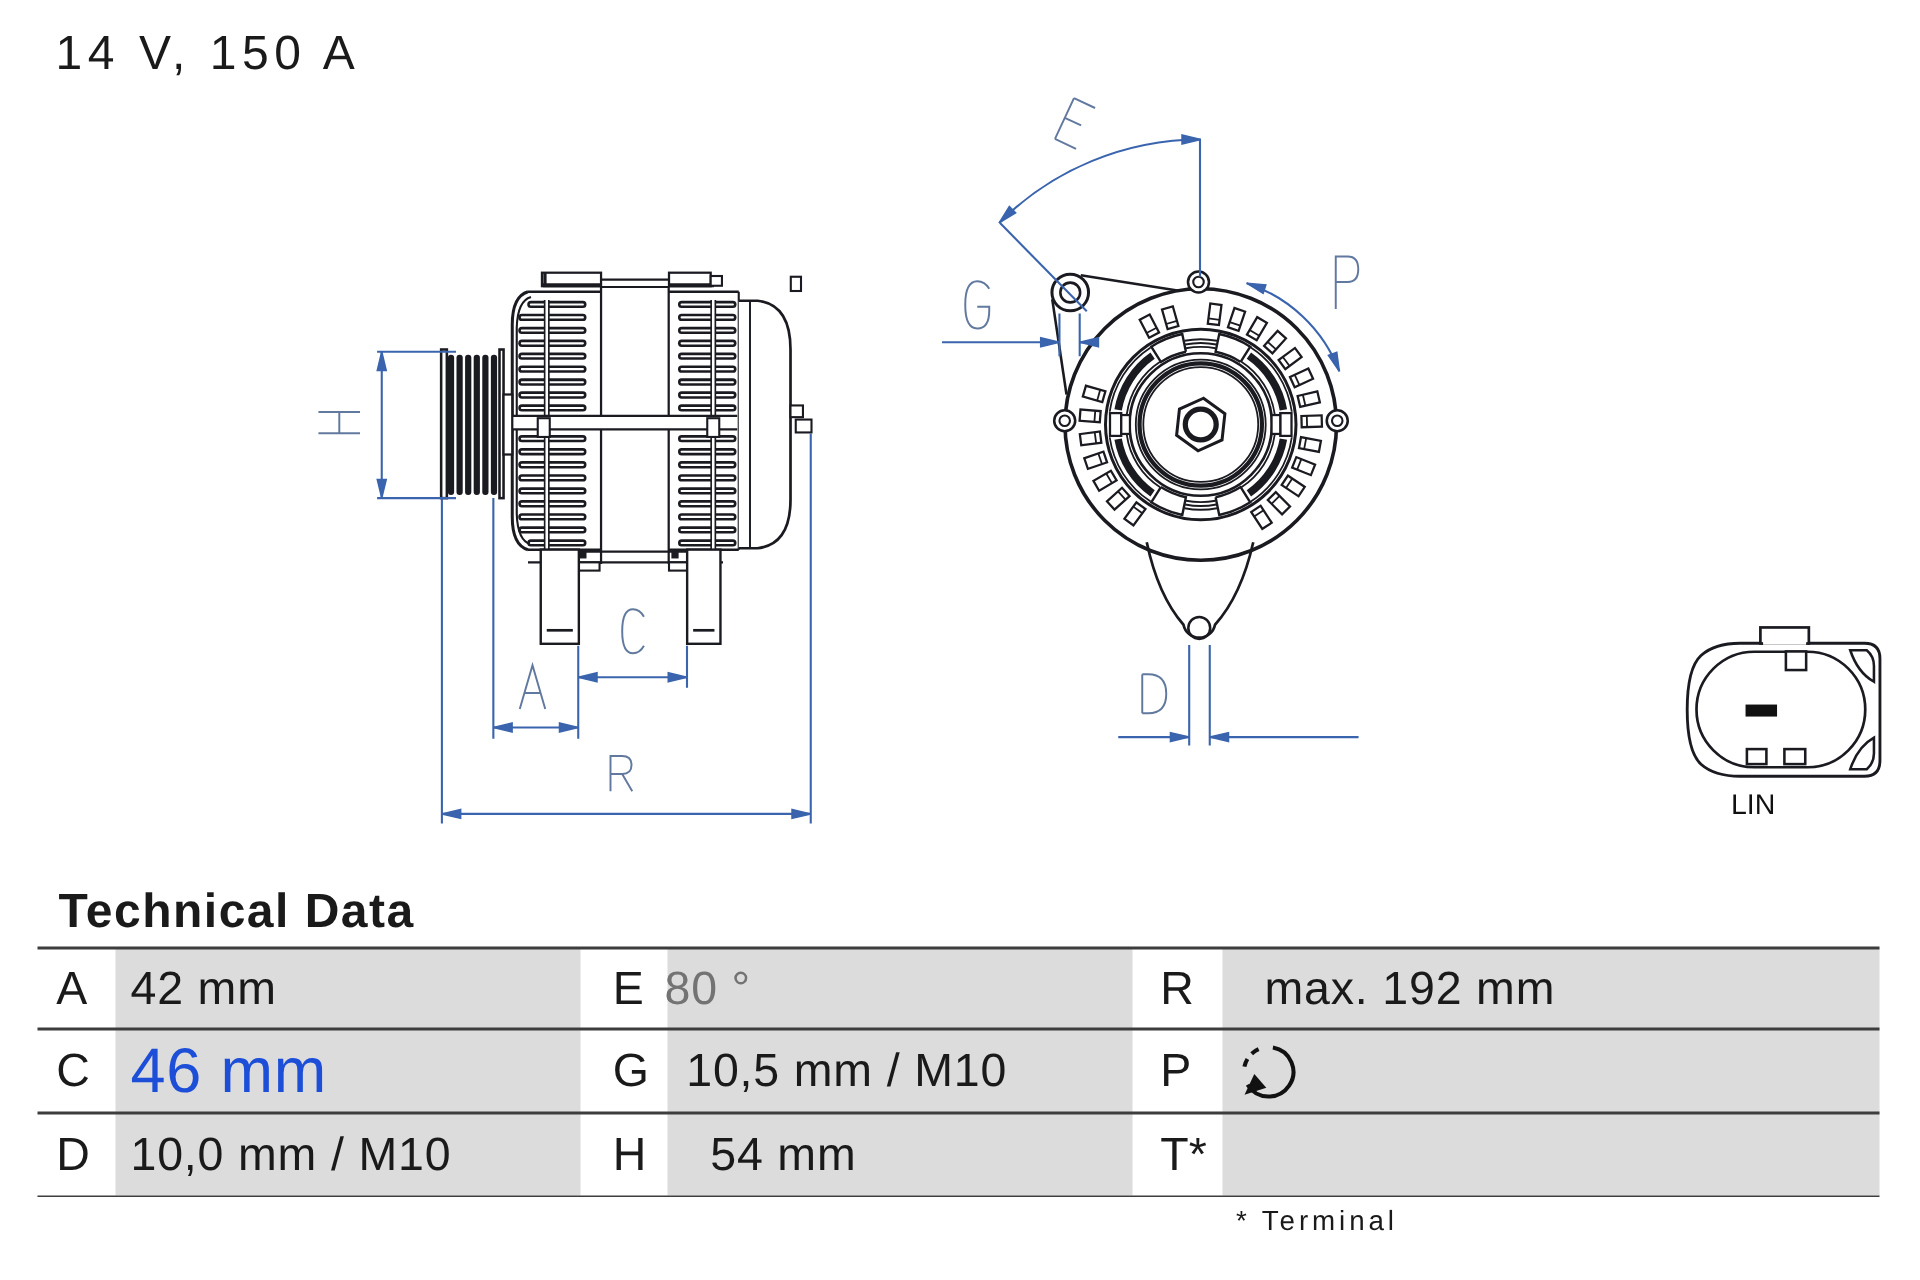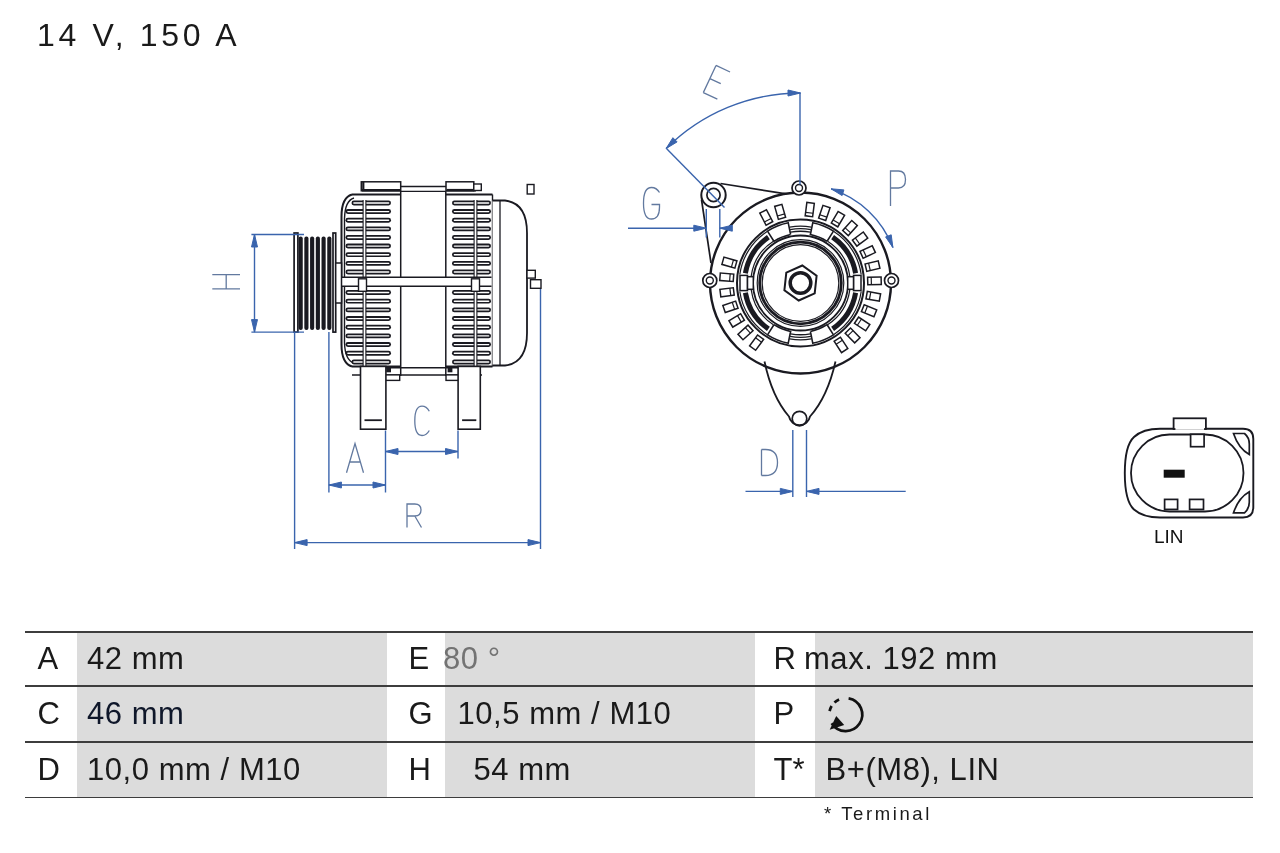--- a/index.html
+++ b/index.html
@@ -337,6 +337,7 @@
 <text x="1154" y="542.5" font-family="Liberation Sans, sans-serif" font-size="19" fill="#111">LIN</text>
 </svg>
 <div class="abs" style="left:37px;top:16.5px;font-size:32px;letter-spacing:3.7px;color:#1a1a1a;">14 V, 150 A</div>
+<div class="abs" style="left:39px;top:589px;font-size:32px;letter-spacing:1.0px;font-weight:bold;color:#1a1a1a;">Technical Data</div>
 <div style="position:absolute;left:76.5px;top:632.0px;width:310.5px;height:54.0px;background:#dcdcdc;"></div>
 <div style="position:absolute;left:76.5px;top:686.0px;width:310.5px;height:56.3px;background:#dcdcdc;"></div>
 <div style="position:absolute;left:76.5px;top:742.3px;width:310.5px;height:55.2px;background:#dcdcdc;"></div>

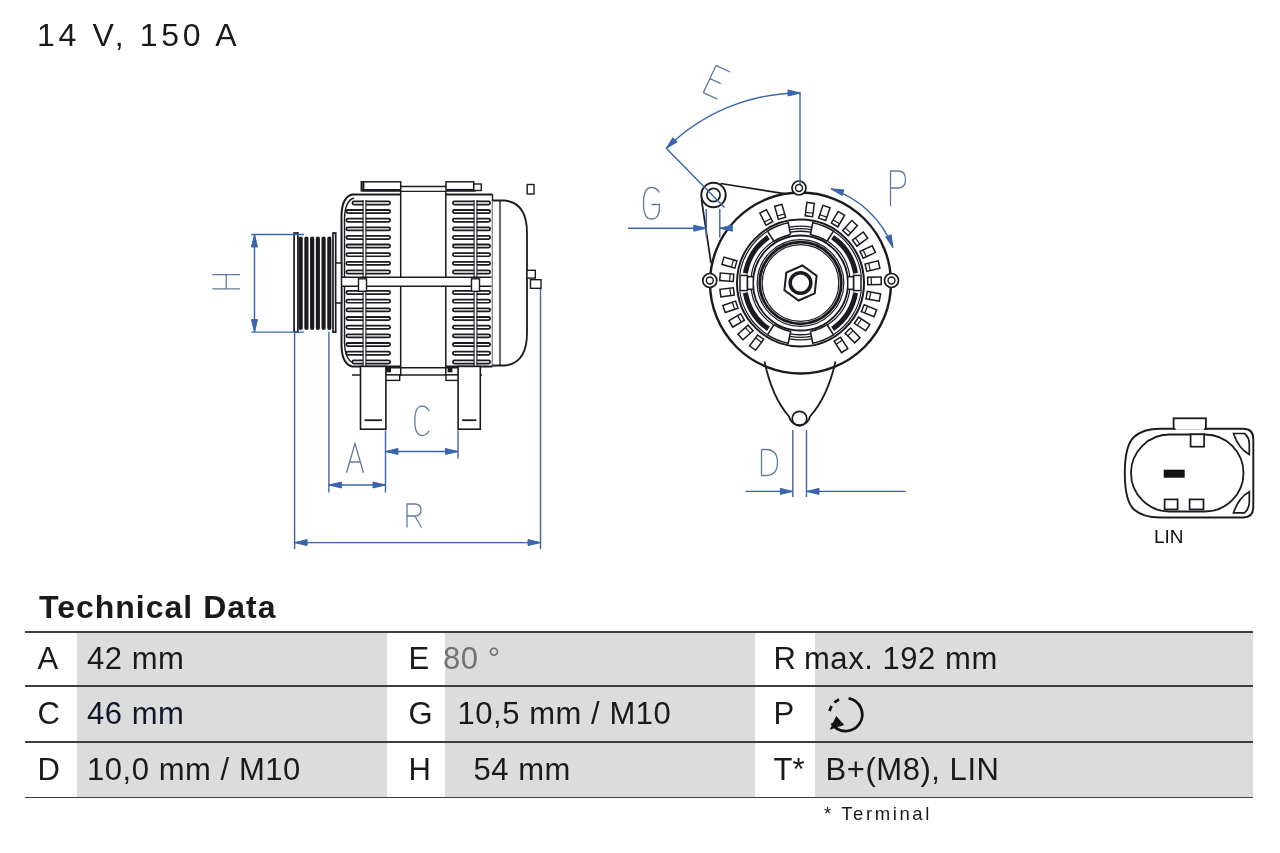--- a/index.html
+++ b/index.html
@@ -356,7 +356,7 @@
 <div style="position:absolute;left:408.5px;top:641.0px;height:36px;line-height:36px;font-size:31px;color:#1a1a1a;">E</div>
 <div style="position:absolute;left:443px;top:641.0px;height:36px;line-height:36px;font-size:31px;letter-spacing:0.55px;color:#737373;">80 °</div>
 <div style="position:absolute;left:773.5px;top:641.0px;height:36px;line-height:36px;font-size:31px;color:#1a1a1a;">R</div>
-<div style="position:absolute;left:804px;top:641.0px;height:36px;line-height:36px;font-size:31px;letter-spacing:0.55px;color:#1a1a1a;">max. 192 mm</div>
+<div style="position:absolute;left:843px;top:641.0px;height:36px;line-height:36px;font-size:31px;letter-spacing:0.55px;color:#1a1a1a;">max. 192 mm</div>
 <div style="position:absolute;left:37.5px;top:696.1px;height:36px;line-height:36px;font-size:31px;color:#1a1a1a;">C</div>
 <div style="position:absolute;left:87.0px;top:696.1px;height:36px;line-height:36px;font-size:31px;letter-spacing:0.55px;color:#0f172a;">46 mm</div>
 <div style="position:absolute;left:408.5px;top:696.1px;height:36px;line-height:36px;font-size:31px;color:#1a1a1a;">G</div>

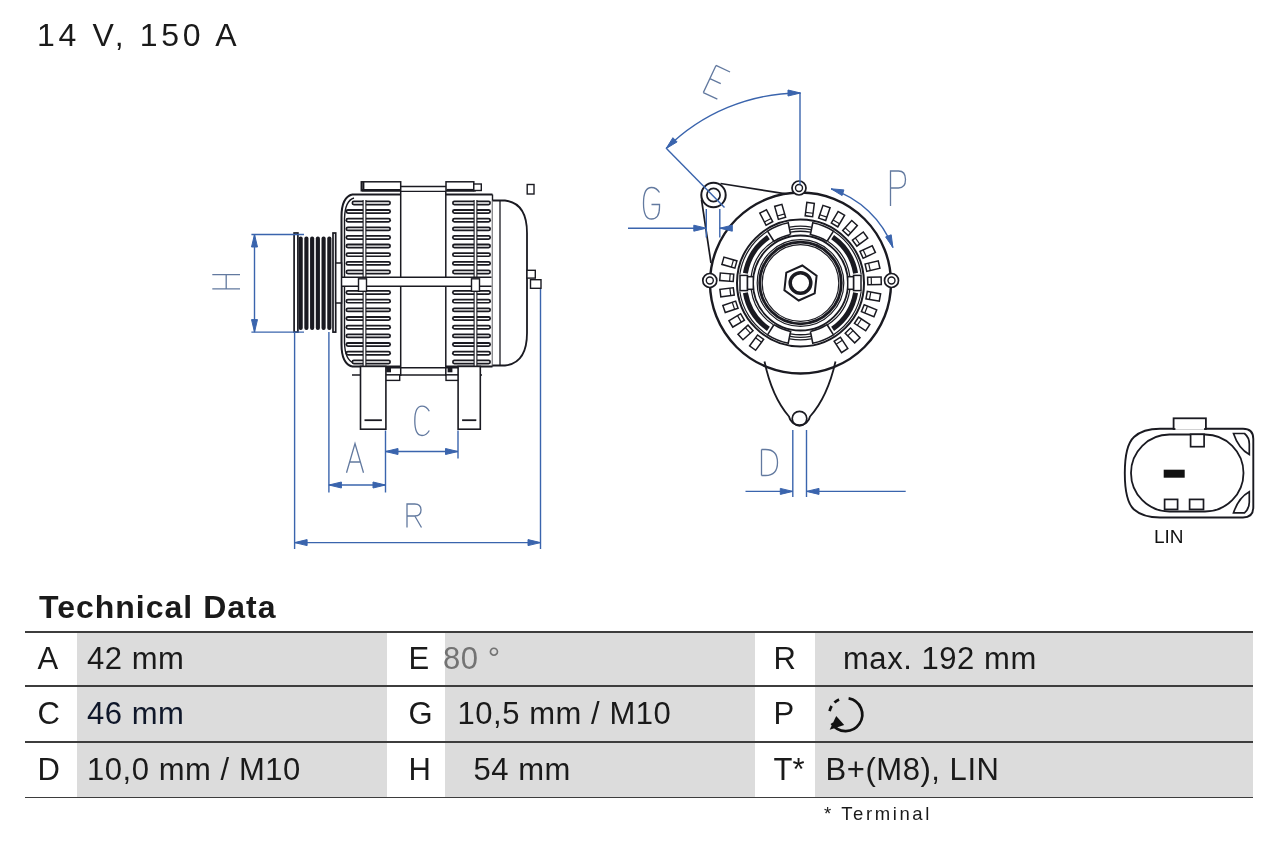--- a/index.html
+++ b/index.html
@@ -358,7 +358,7 @@
 <div style="position:absolute;left:773.5px;top:641.0px;height:36px;line-height:36px;font-size:31px;color:#1a1a1a;">R</div>
 <div style="position:absolute;left:843px;top:641.0px;height:36px;line-height:36px;font-size:31px;letter-spacing:0.55px;color:#1a1a1a;">max. 192 mm</div>
 <div style="position:absolute;left:37.5px;top:696.1px;height:36px;line-height:36px;font-size:31px;color:#1a1a1a;">C</div>
-<div style="position:absolute;left:87.0px;top:696.1px;height:36px;line-height:36px;font-size:31px;letter-spacing:0.55px;color:#0f172a;">46 mm</div>
+<div style="position:absolute;left:87.0px;top:696.1px;height:36px;line-height:36px;font-size:42px;letter-spacing:0.55px;color:#1d4ed8;">46 mm</div>
 <div style="position:absolute;left:408.5px;top:696.1px;height:36px;line-height:36px;font-size:31px;color:#1a1a1a;">G</div>
 <div style="position:absolute;left:457.5px;top:696.1px;height:36px;line-height:36px;font-size:31px;letter-spacing:0.55px;color:#1a1a1a;text-align:center;">10,5 mm / M10</div>
 <div style="position:absolute;left:773.5px;top:696.1px;height:36px;line-height:36px;font-size:31px;color:#1a1a1a;">P</div>

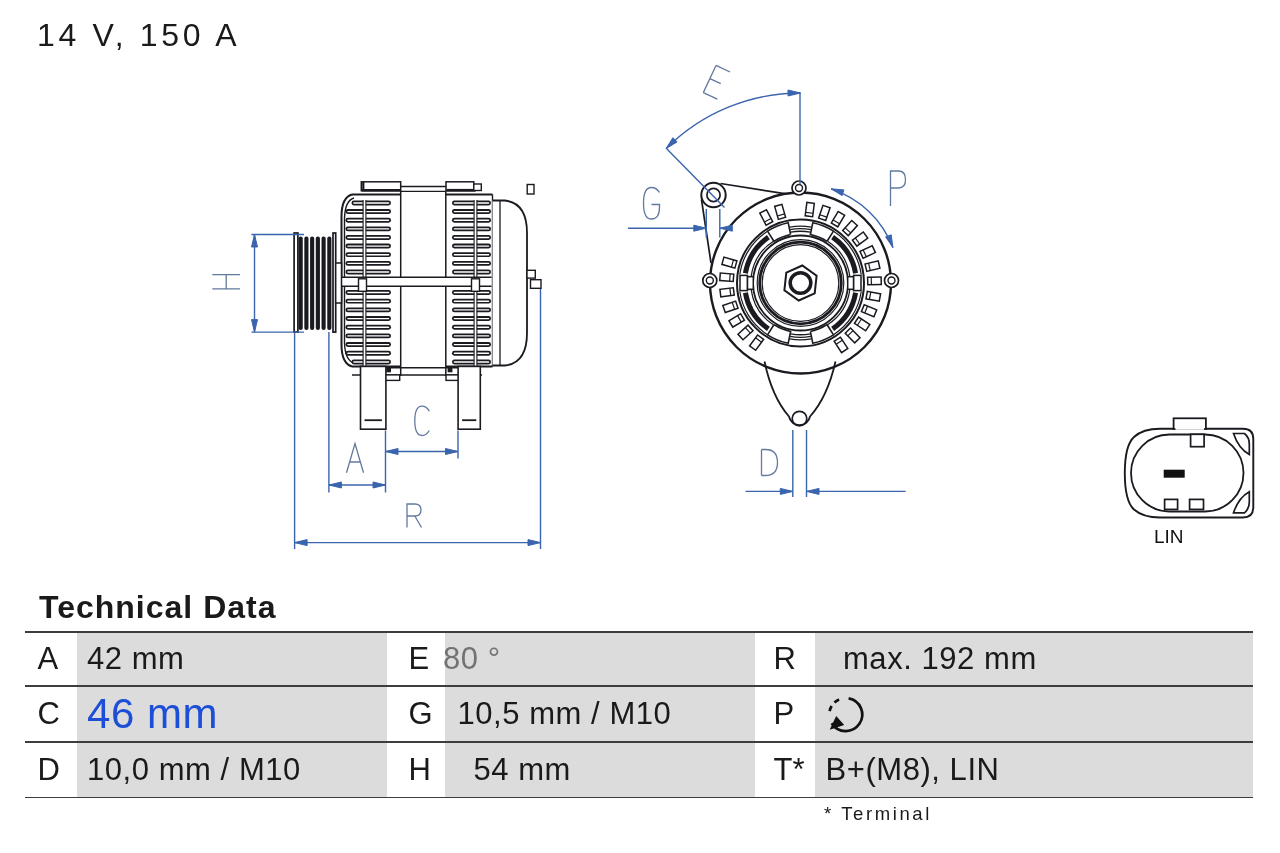--- a/index.html
+++ b/index.html
@@ -367,7 +367,6 @@
 <div style="position:absolute;left:408.5px;top:751.9px;height:36px;line-height:36px;font-size:31px;color:#1a1a1a;">H</div>
 <div style="position:absolute;left:457.5px;top:751.9px;height:36px;line-height:36px;font-size:31px;letter-spacing:0.55px;color:#1a1a1a;margin-left:16px;">54 mm</div>
 <div style="position:absolute;left:773.5px;top:751.9px;height:36px;line-height:36px;font-size:31px;color:#1a1a1a;">T*</div>
-<div style="position:absolute;left:825.5px;top:751.9px;height:36px;line-height:36px;font-size:31px;letter-spacing:0.55px;color:#1a1a1a;">B+(M8), LIN</div>
 <svg class="abs" style="left:820px;top:690px" width="60" height="55" viewBox="820 690 60 55">
 <path d="M848.6,698.3 A16.5,16.5 0 1 1 831.7,723.2" stroke="#111" stroke-width="2.7" fill="none"></path>
 <path d="M829.6,711.1 A16.5,16.5 0 0 1 842.3,698.4" stroke="#111" stroke-width="2.7" fill="none" stroke-dasharray="5.5,4.5"></path>

